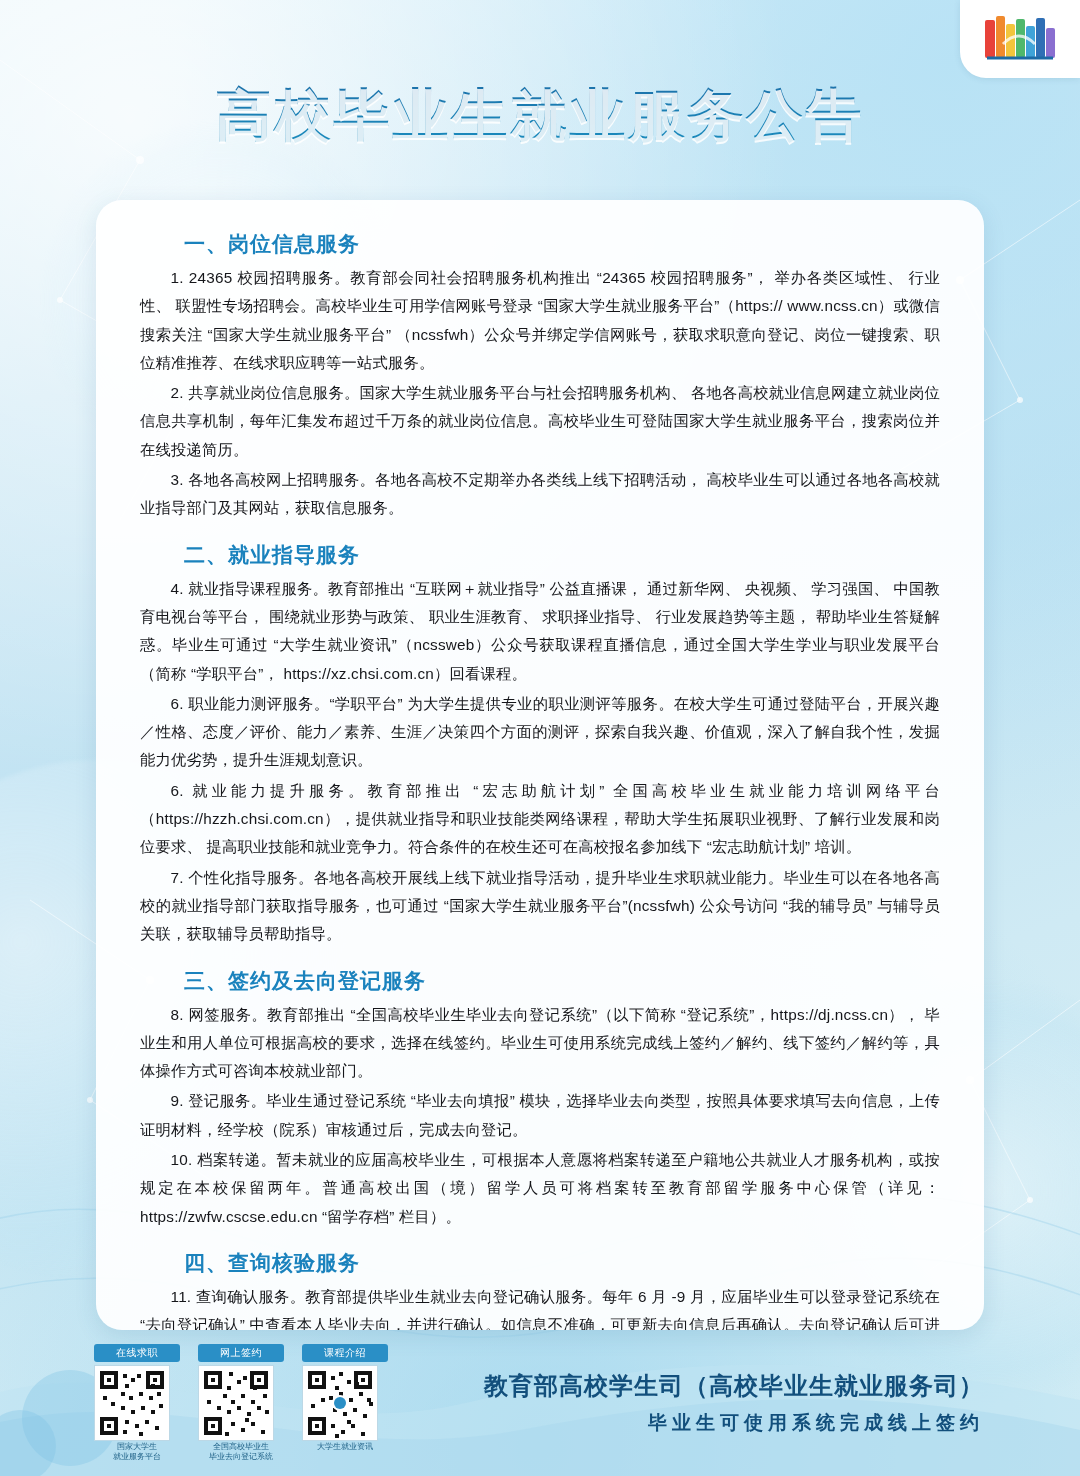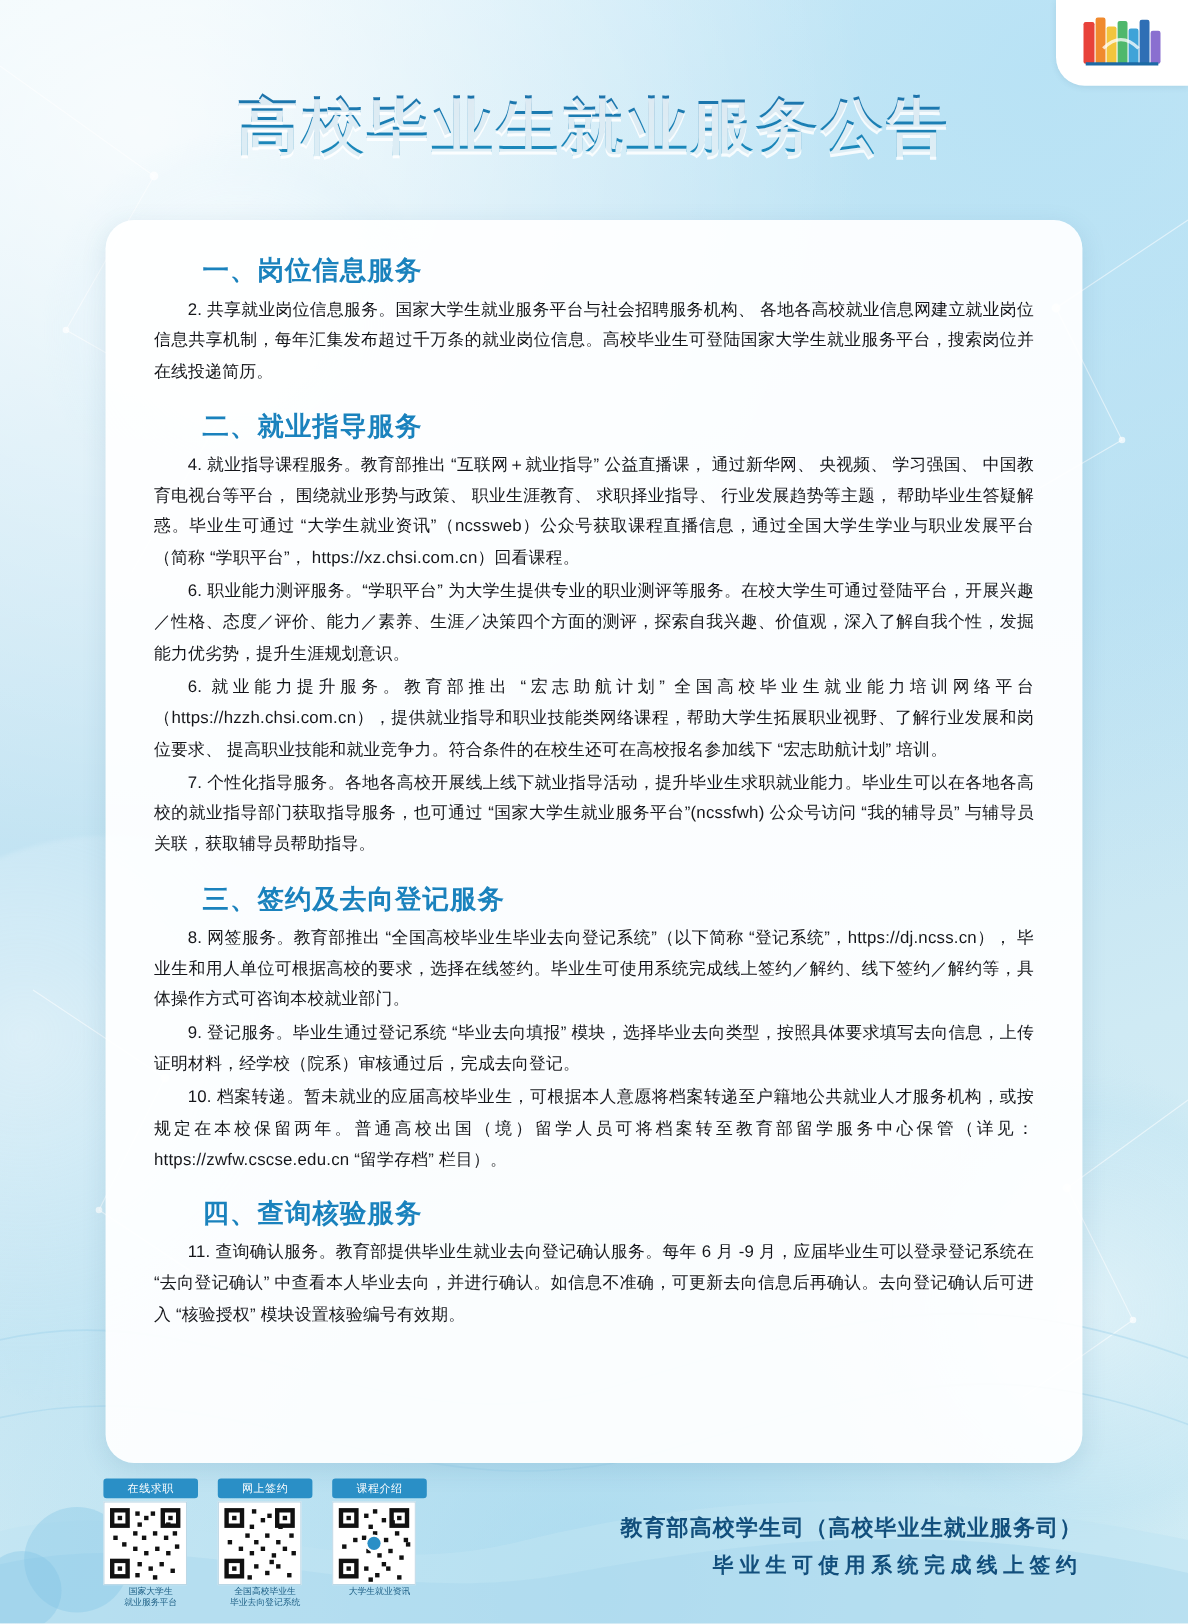--- a/index.html
+++ b/index.html
@@ -98,7 +98,7 @@
   h2.section-head {
     margin: 18px 0 6px 0;
     font-family: "DejaVu Serif", "Liberation Serif", serif;
-    font-size: 24px;
+    font-size: 21px;
     font-weight: bold;
     color: #1a82bd;
     letter-spacing: 1px;

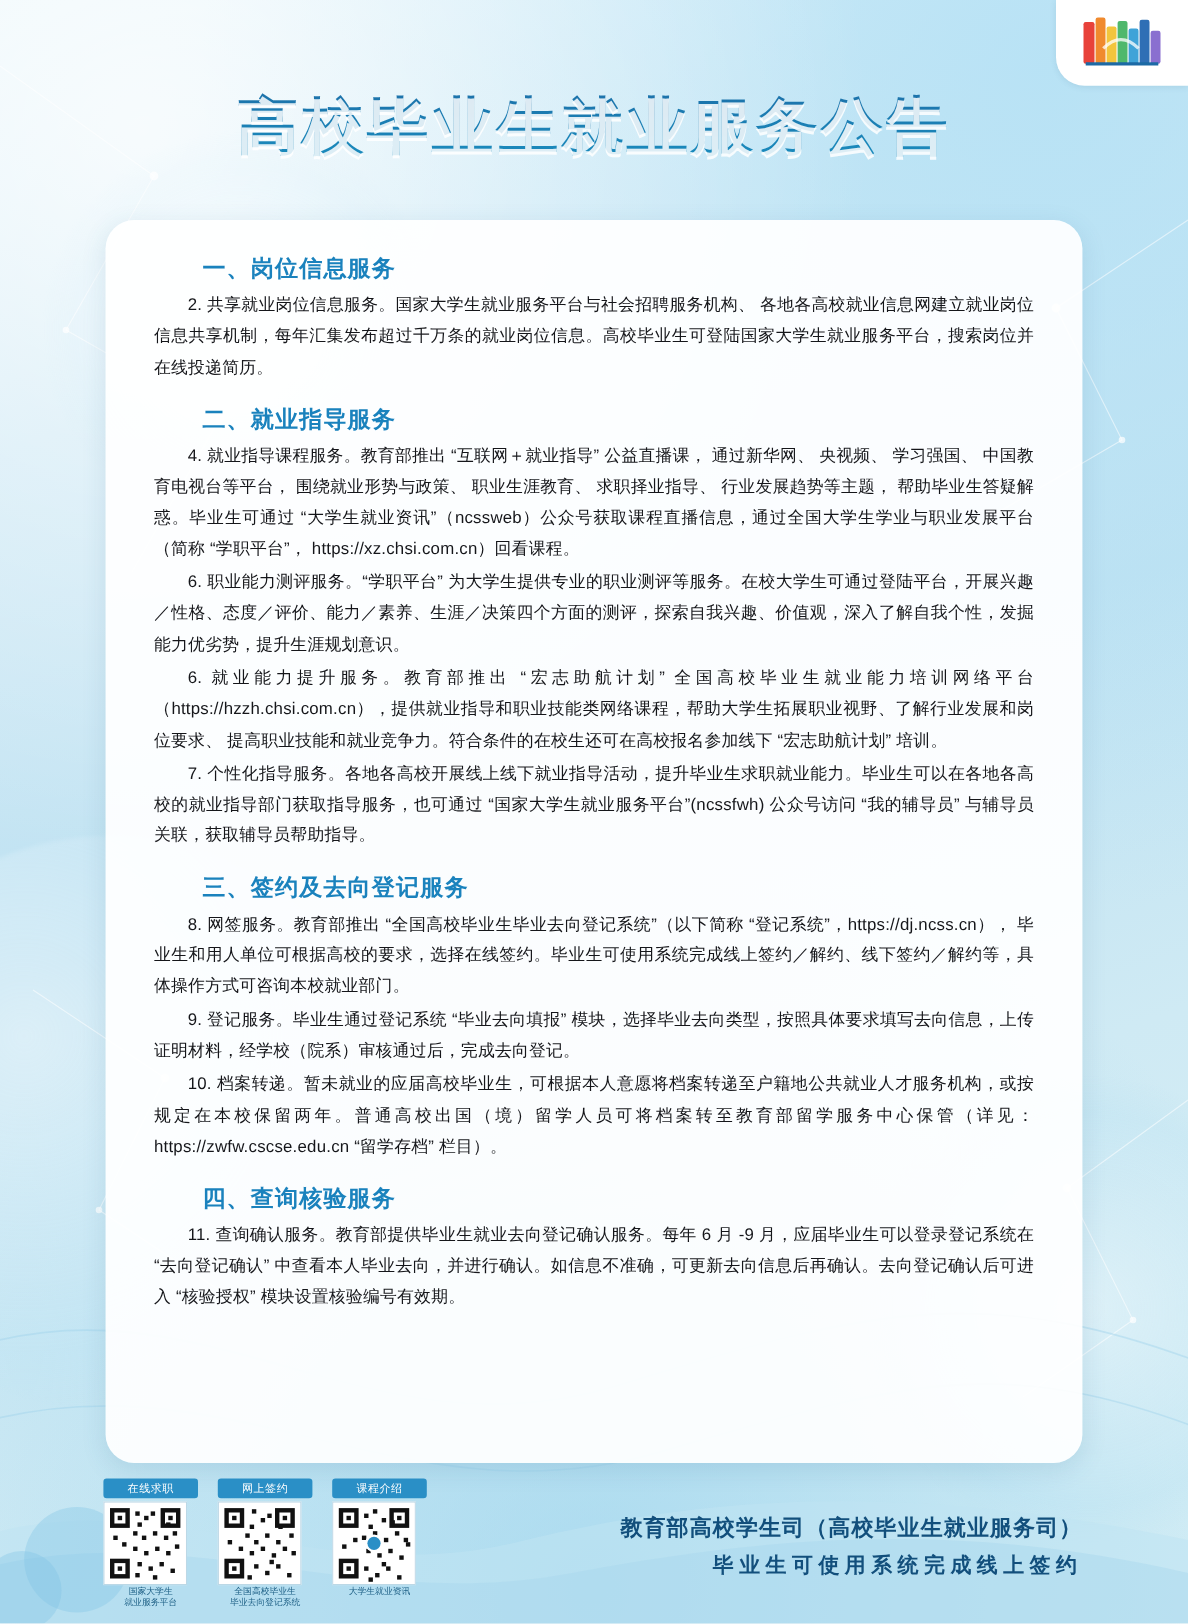--- a/index.html
+++ b/index.html
@@ -224,6 +224,7 @@
   <div class="card">
 
     <h2 class="section-head">一、岗位信息服务</h2>
+    <p class="para">1. 24365 校园招聘服务。教育部会同社会招聘服务机构推出 “24365 校园招聘服务”， 举办各类区域性、 行业性、 联盟性专场招聘会。高校毕业生可用学信网账号登录 “国家大学生就业服务平台”（https:// www.ncss.cn）或微信搜索关注 “国家大学生就业服务平台” （ncssfwh）公众号并绑定学信网账号，获取求职意向登记、岗位一键搜索、职位精准推荐、在线求职应聘等一站式服务。</p>
     <p class="para">2. 共享就业岗位信息服务。国家大学生就业服务平台与社会招聘服务机构、 各地各高校就业信息网建立就业岗位信息共享机制，每年汇集发布超过千万条的就业岗位信息。高校毕业生可登陆国家大学生就业服务平台，搜索岗位并在线投递简历。</p>
 
     <h2 class="section-head">二、就业指导服务</h2>

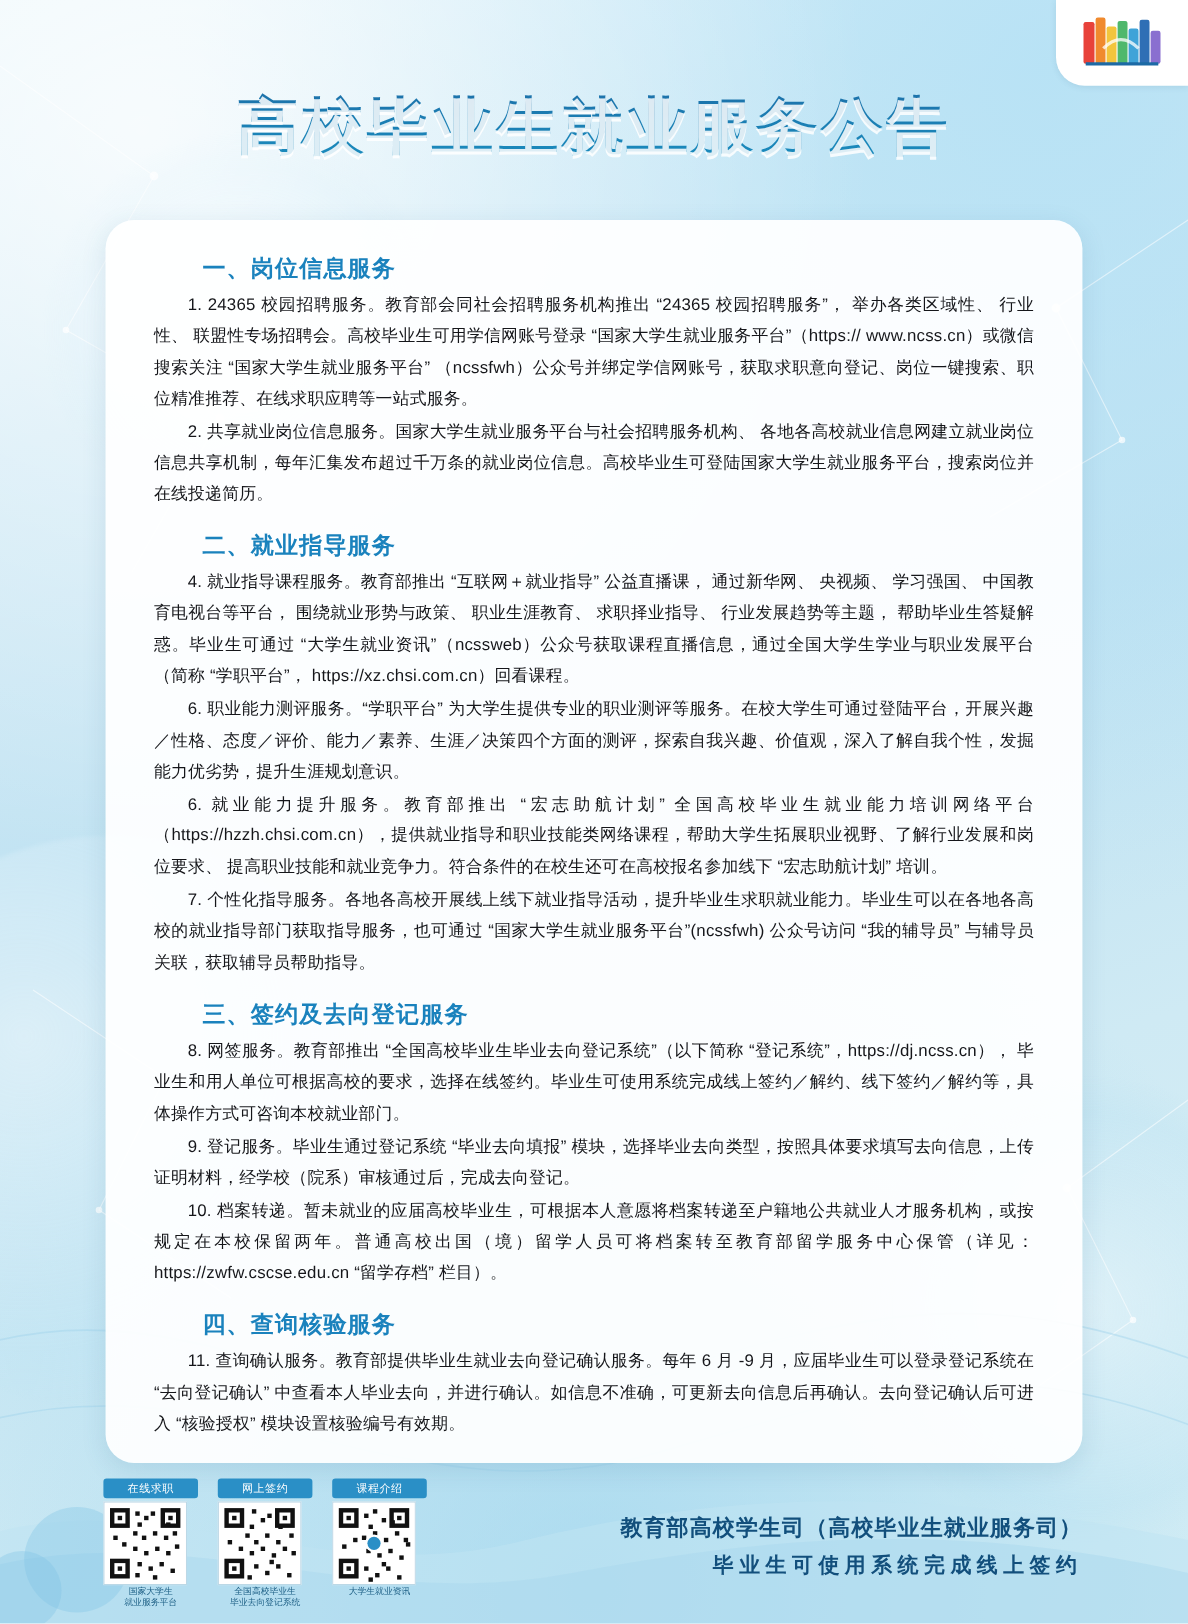--- a/index.html
+++ b/index.html
@@ -226,6 +226,7 @@
     <h2 class="section-head">一、岗位信息服务</h2>
     <p class="para">1. 24365 校园招聘服务。教育部会同社会招聘服务机构推出 “24365 校园招聘服务”， 举办各类区域性、 行业性、 联盟性专场招聘会。高校毕业生可用学信网账号登录 “国家大学生就业服务平台”（https:// www.ncss.cn）或微信搜索关注 “国家大学生就业服务平台” （ncssfwh）公众号并绑定学信网账号，获取求职意向登记、岗位一键搜索、职位精准推荐、在线求职应聘等一站式服务。</p>
     <p class="para">2. 共享就业岗位信息服务。国家大学生就业服务平台与社会招聘服务机构、 各地各高校就业信息网建立就业岗位信息共享机制，每年汇集发布超过千万条的就业岗位信息。高校毕业生可登陆国家大学生就业服务平台，搜索岗位并在线投递简历。</p>
+    <p class="para">3. 各地各高校网上招聘服务。各地各高校不定期举办各类线上线下招聘活动， 高校毕业生可以通过各地各高校就业指导部门及其网站，获取信息服务。</p>
 
     <h2 class="section-head">二、就业指导服务</h2>
     <p class="para">4. 就业指导课程服务。教育部推出 “互联网＋就业指导” 公益直播课， 通过新华网、 央视频、 学习强国、 中国教育电视台等平台， 围绕就业形势与政策、 职业生涯教育、 求职择业指导、 行业发展趋势等主题， 帮助毕业生答疑解惑。毕业生可通过 “大学生就业资讯”（ncssweb）公众号获取课程直播信息，通过全国大学生学业与职业发展平台（简称 “学职平台”， https://xz.chsi.com.cn）回看课程。</p>

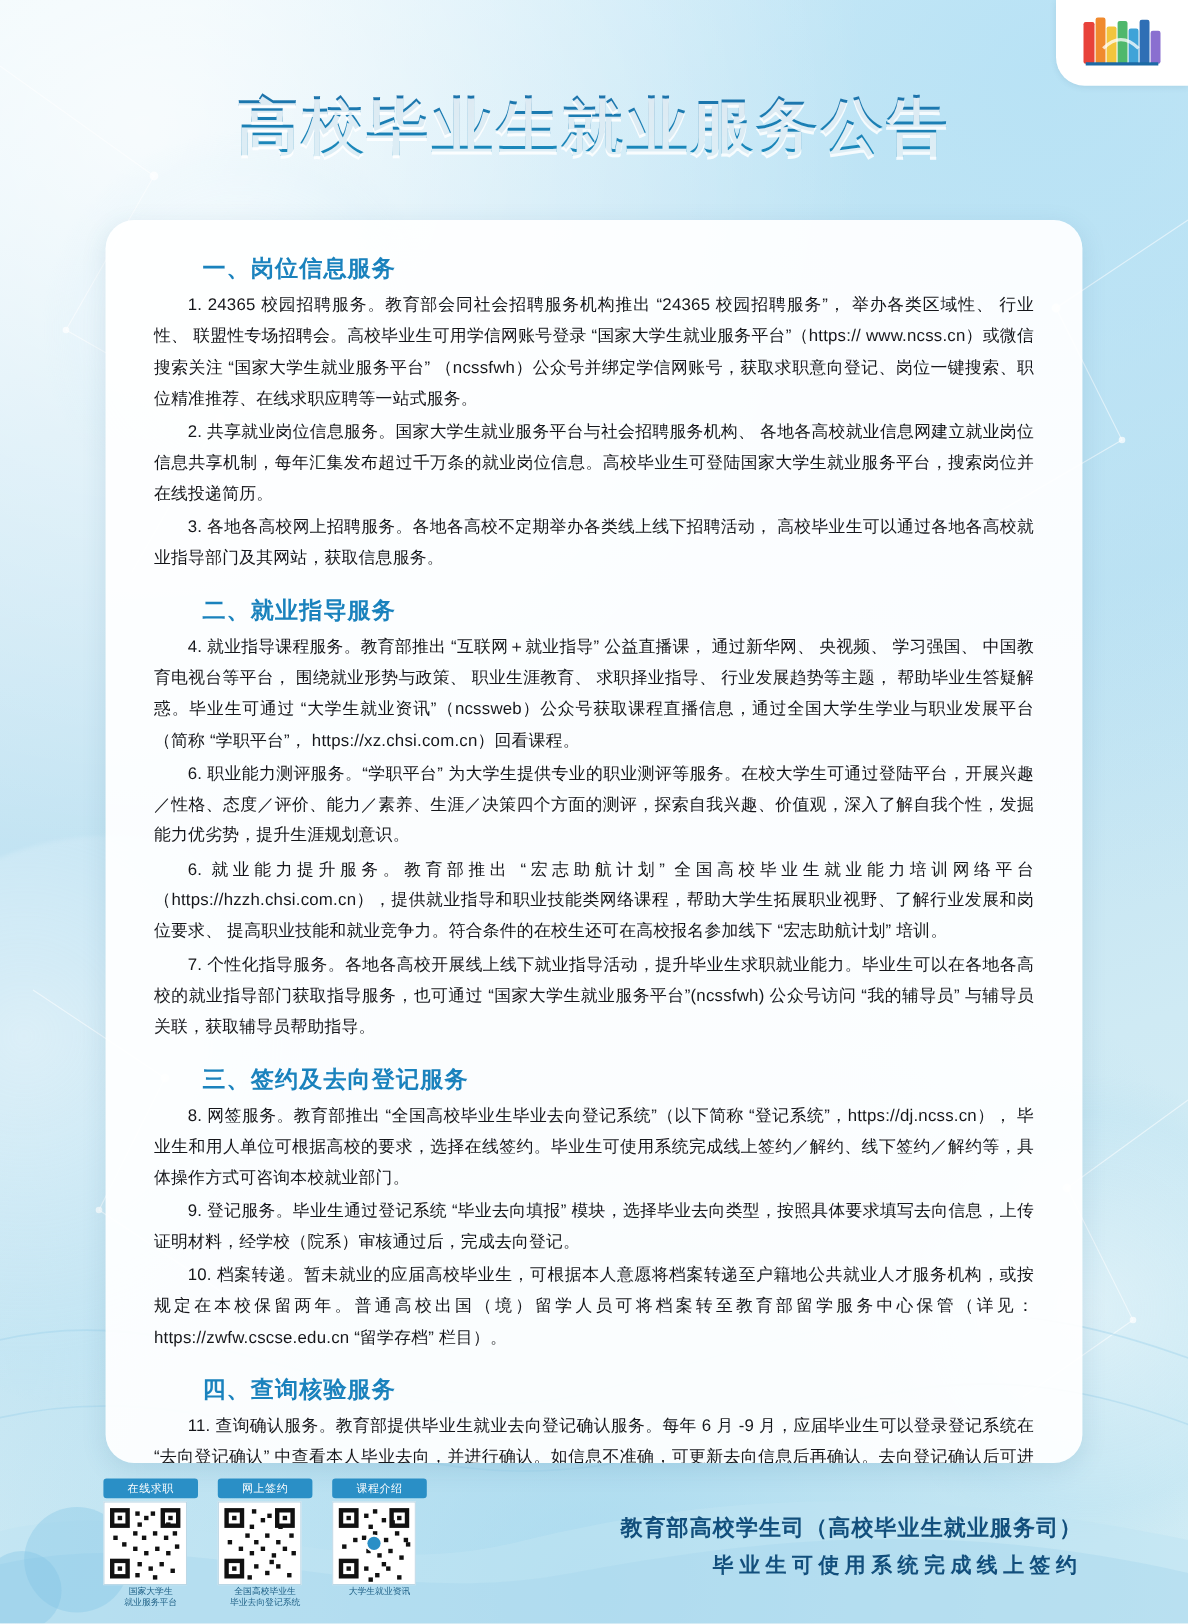--- a/index.html
+++ b/index.html
@@ -165,7 +165,7 @@
     font-family: "DejaVu Serif", "Liberation Serif", serif;
     font-weight: bold;
   }
-  .org-line1 { font-size: 20px; letter-spacing: 1px; }
+  .org-line1 { font-size: 24px; letter-spacing: 1px; }
   .org-line2 { font-size: 19px; letter-spacing: 5px; margin-top: 8px; }
 
   .footer-wave { position: absolute; left: 0; bottom: 0; width: 1080px; height: 150px; }

